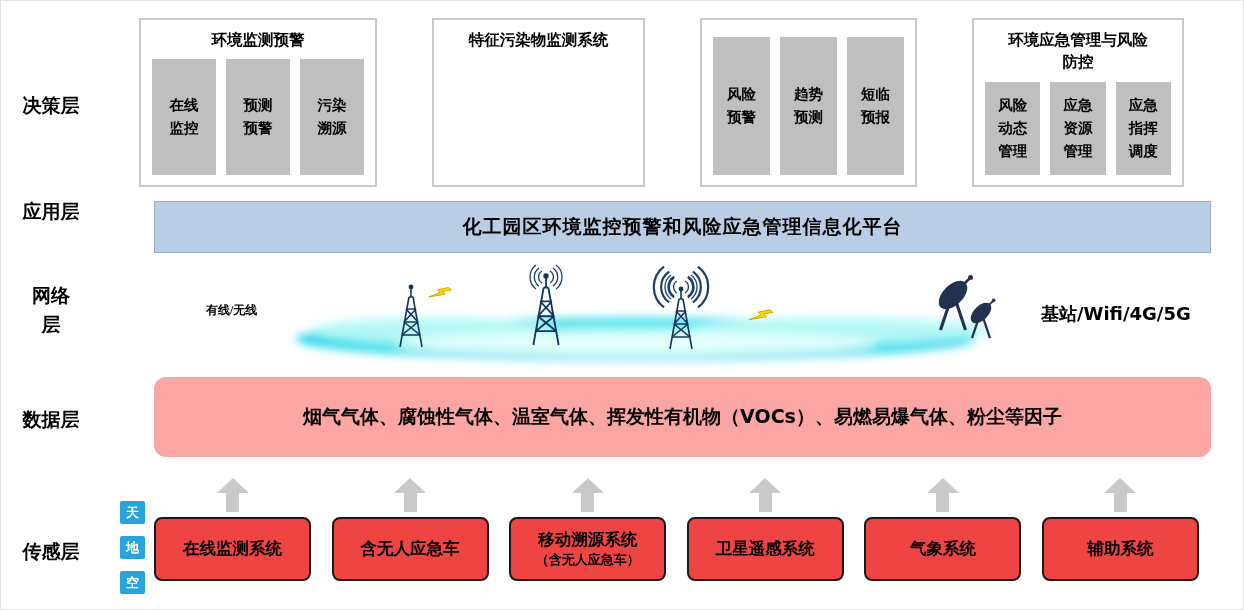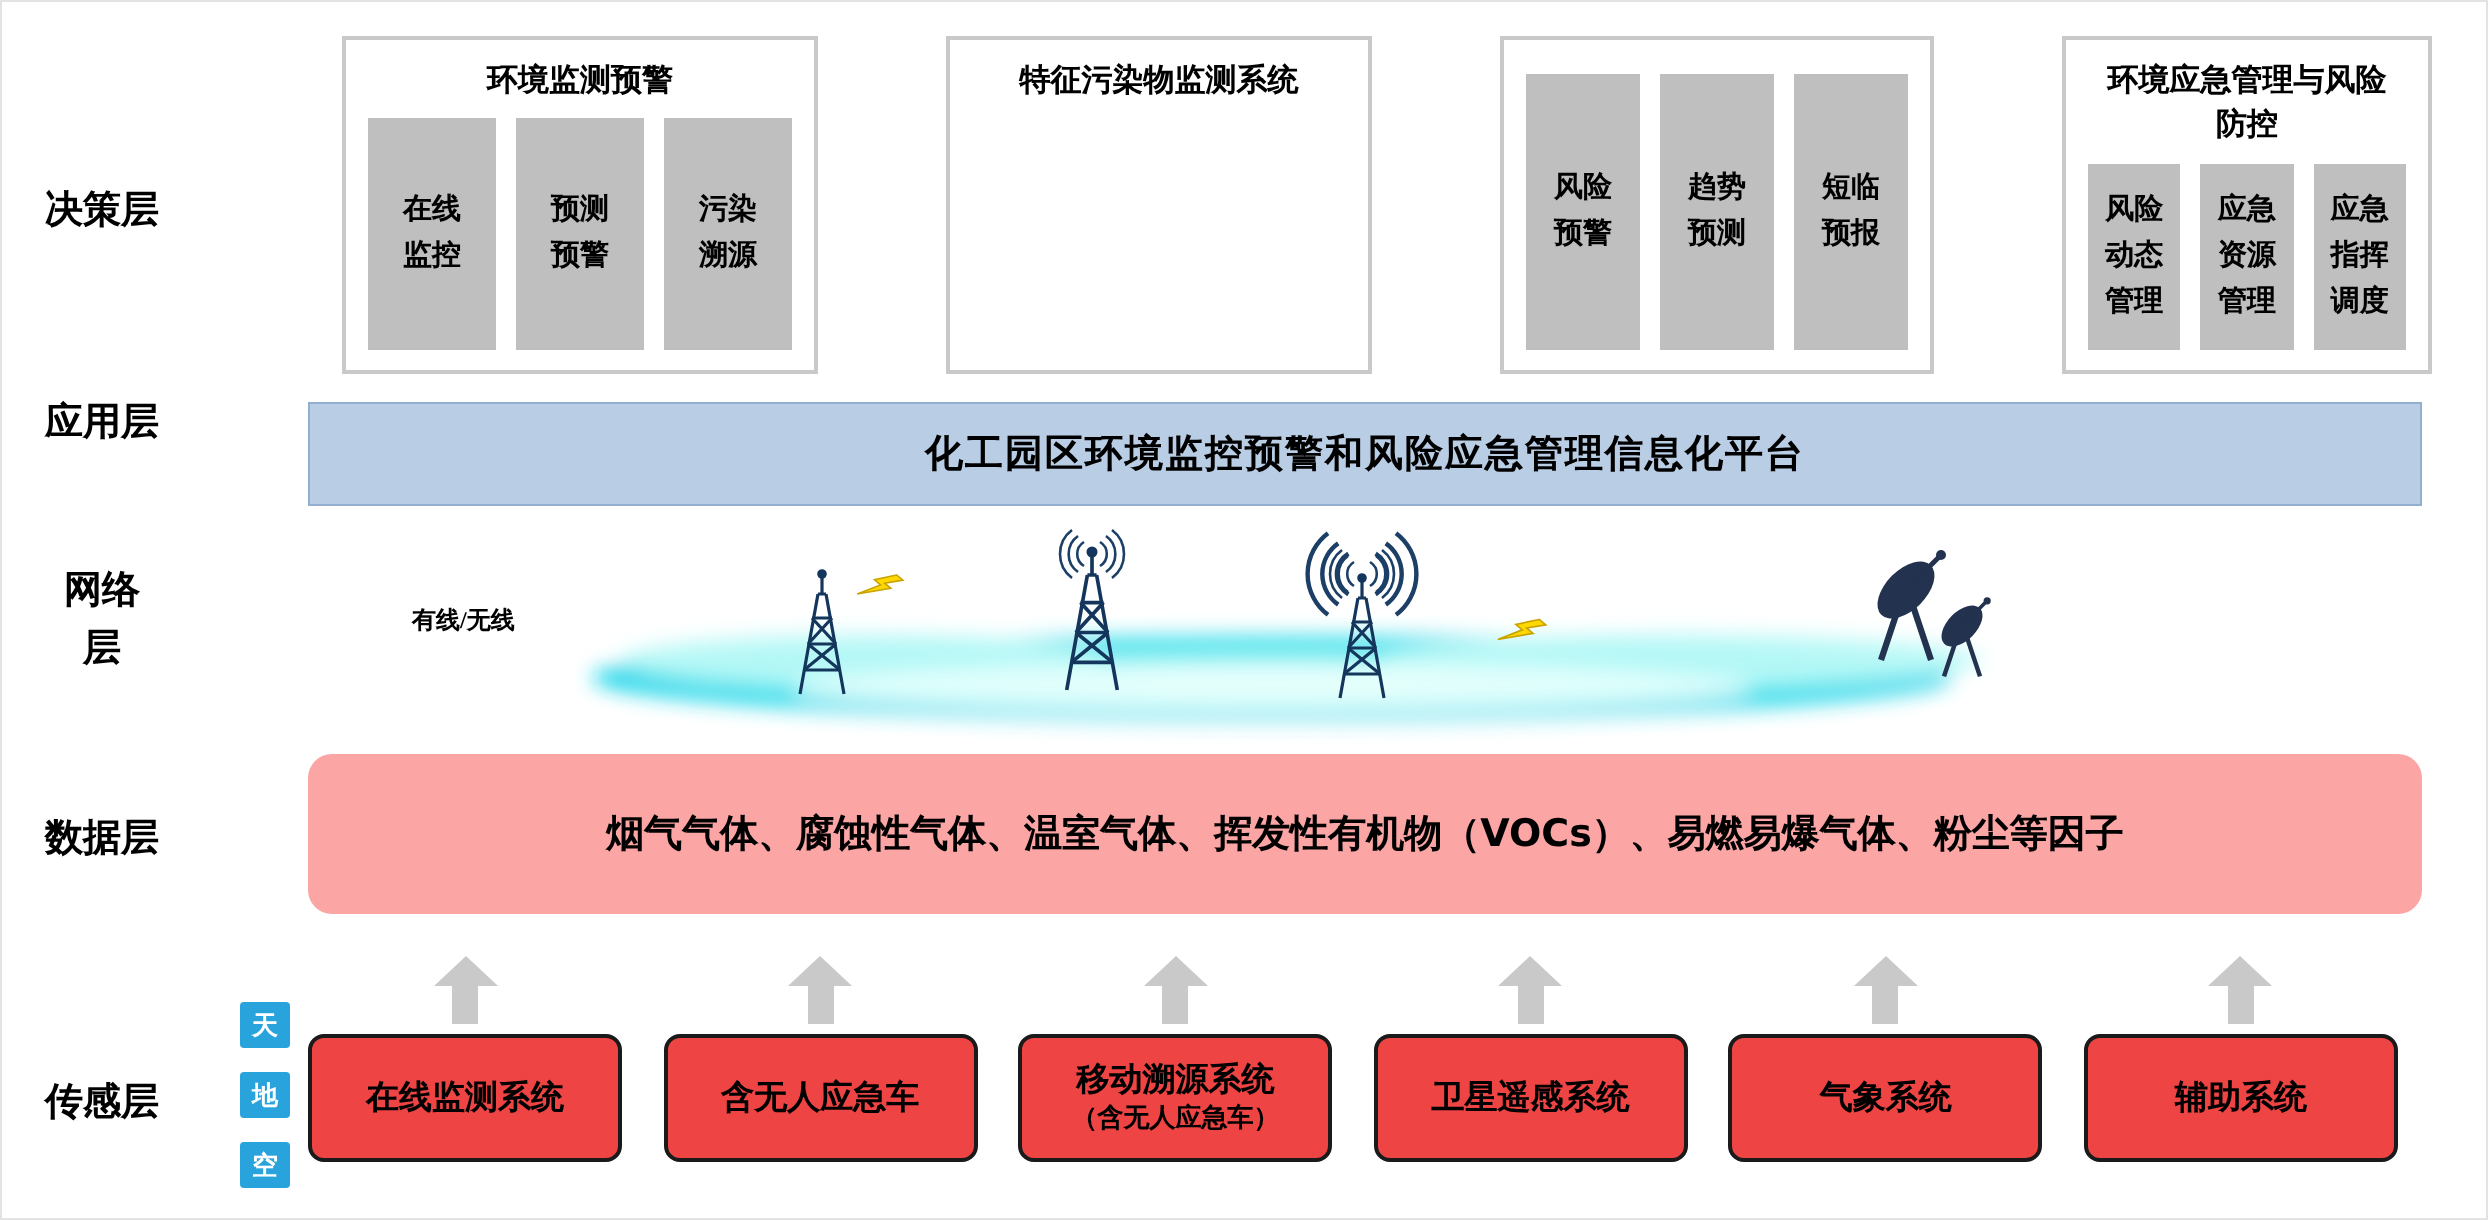--- a/index.html
+++ b/index.html
@@ -21,7 +21,7 @@
   .lbl-sensing{top:536px;}
 
   
-  .decision-row{position:absolute;left:170px;top:17px;width:1045px;height:169px;
+  .decision-row{position:absolute;left:138px;top:17px;width:1045px;height:169px;
     display:flex;justify-content:space-between;}
   .group{border:2px solid #c9c9c9;background:#fff;box-sizing:border-box;
     display:flex;flex-direction:column;padding:9px 11px 10px;}

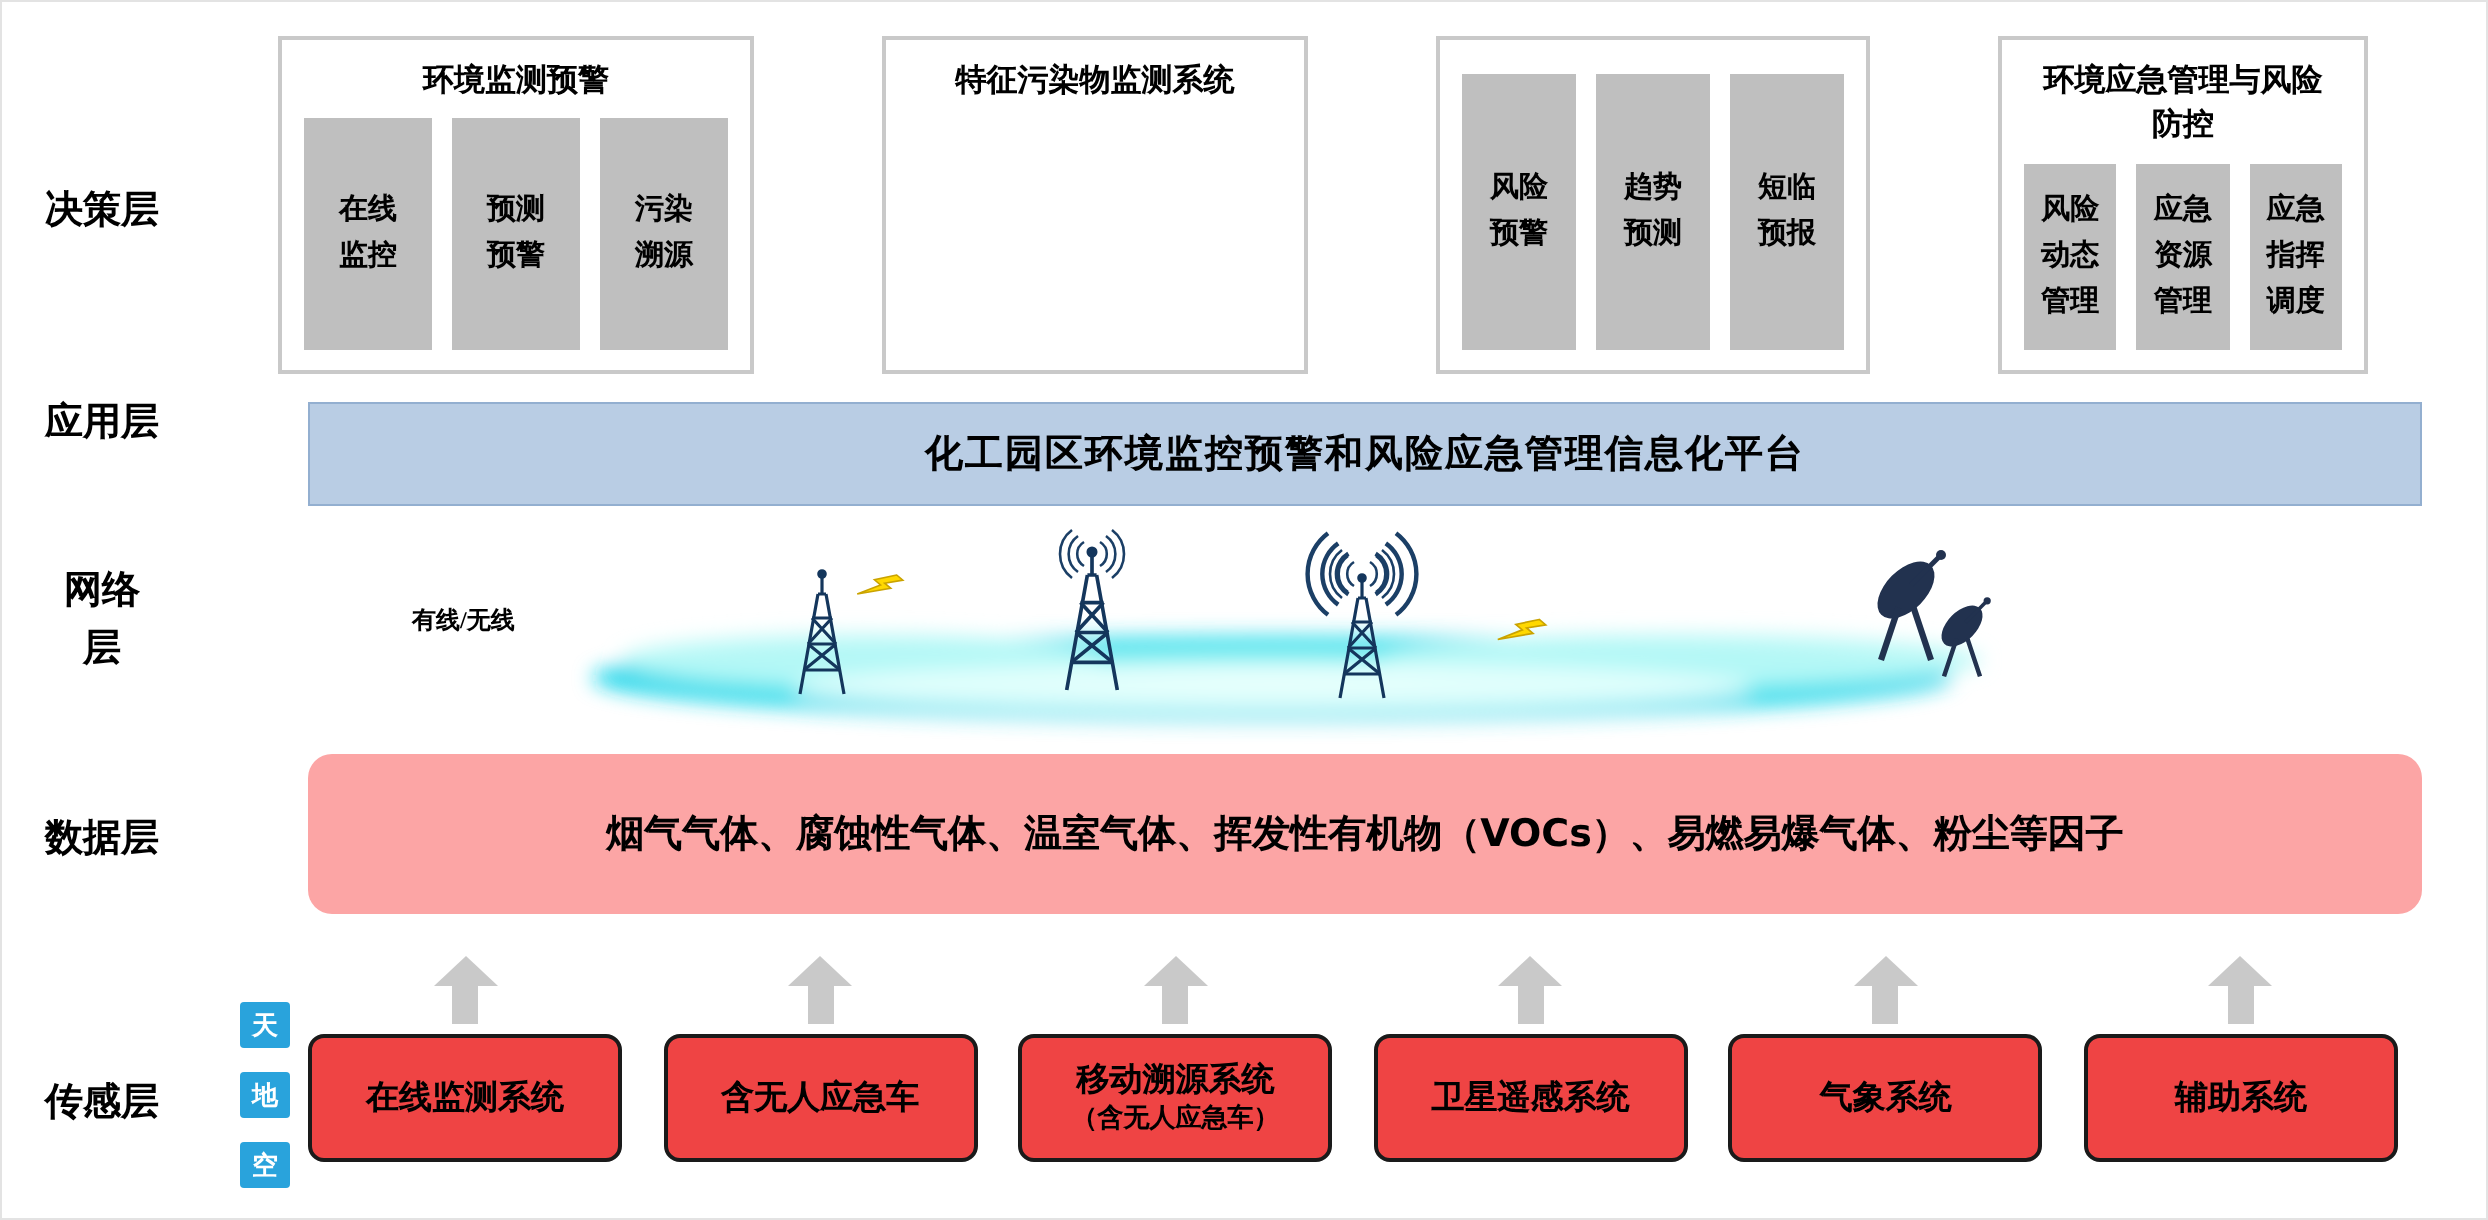--- a/index.html
+++ b/index.html
@@ -25,7 +25,7 @@
     display:flex;justify-content:space-between;}
   .group{border:2px solid #c9c9c9;background:#fff;box-sizing:border-box;
     display:flex;flex-direction:column;padding:9px 11px 10px;}
-  .g1{width:238px}.g2{width:213px}.g3{width:217px}.g4{width:185px}
+  .g1{width:238px}.g2{width:213px}.g3{width:217px}.g4{width:212px}
   .group-title{font-weight:bold;font-size:15.5px;text-align:center;
     line-height:1.45;white-space:pre-line;}
   .group-items{display:flex;gap:10px;flex:1;margin-top:8px;}

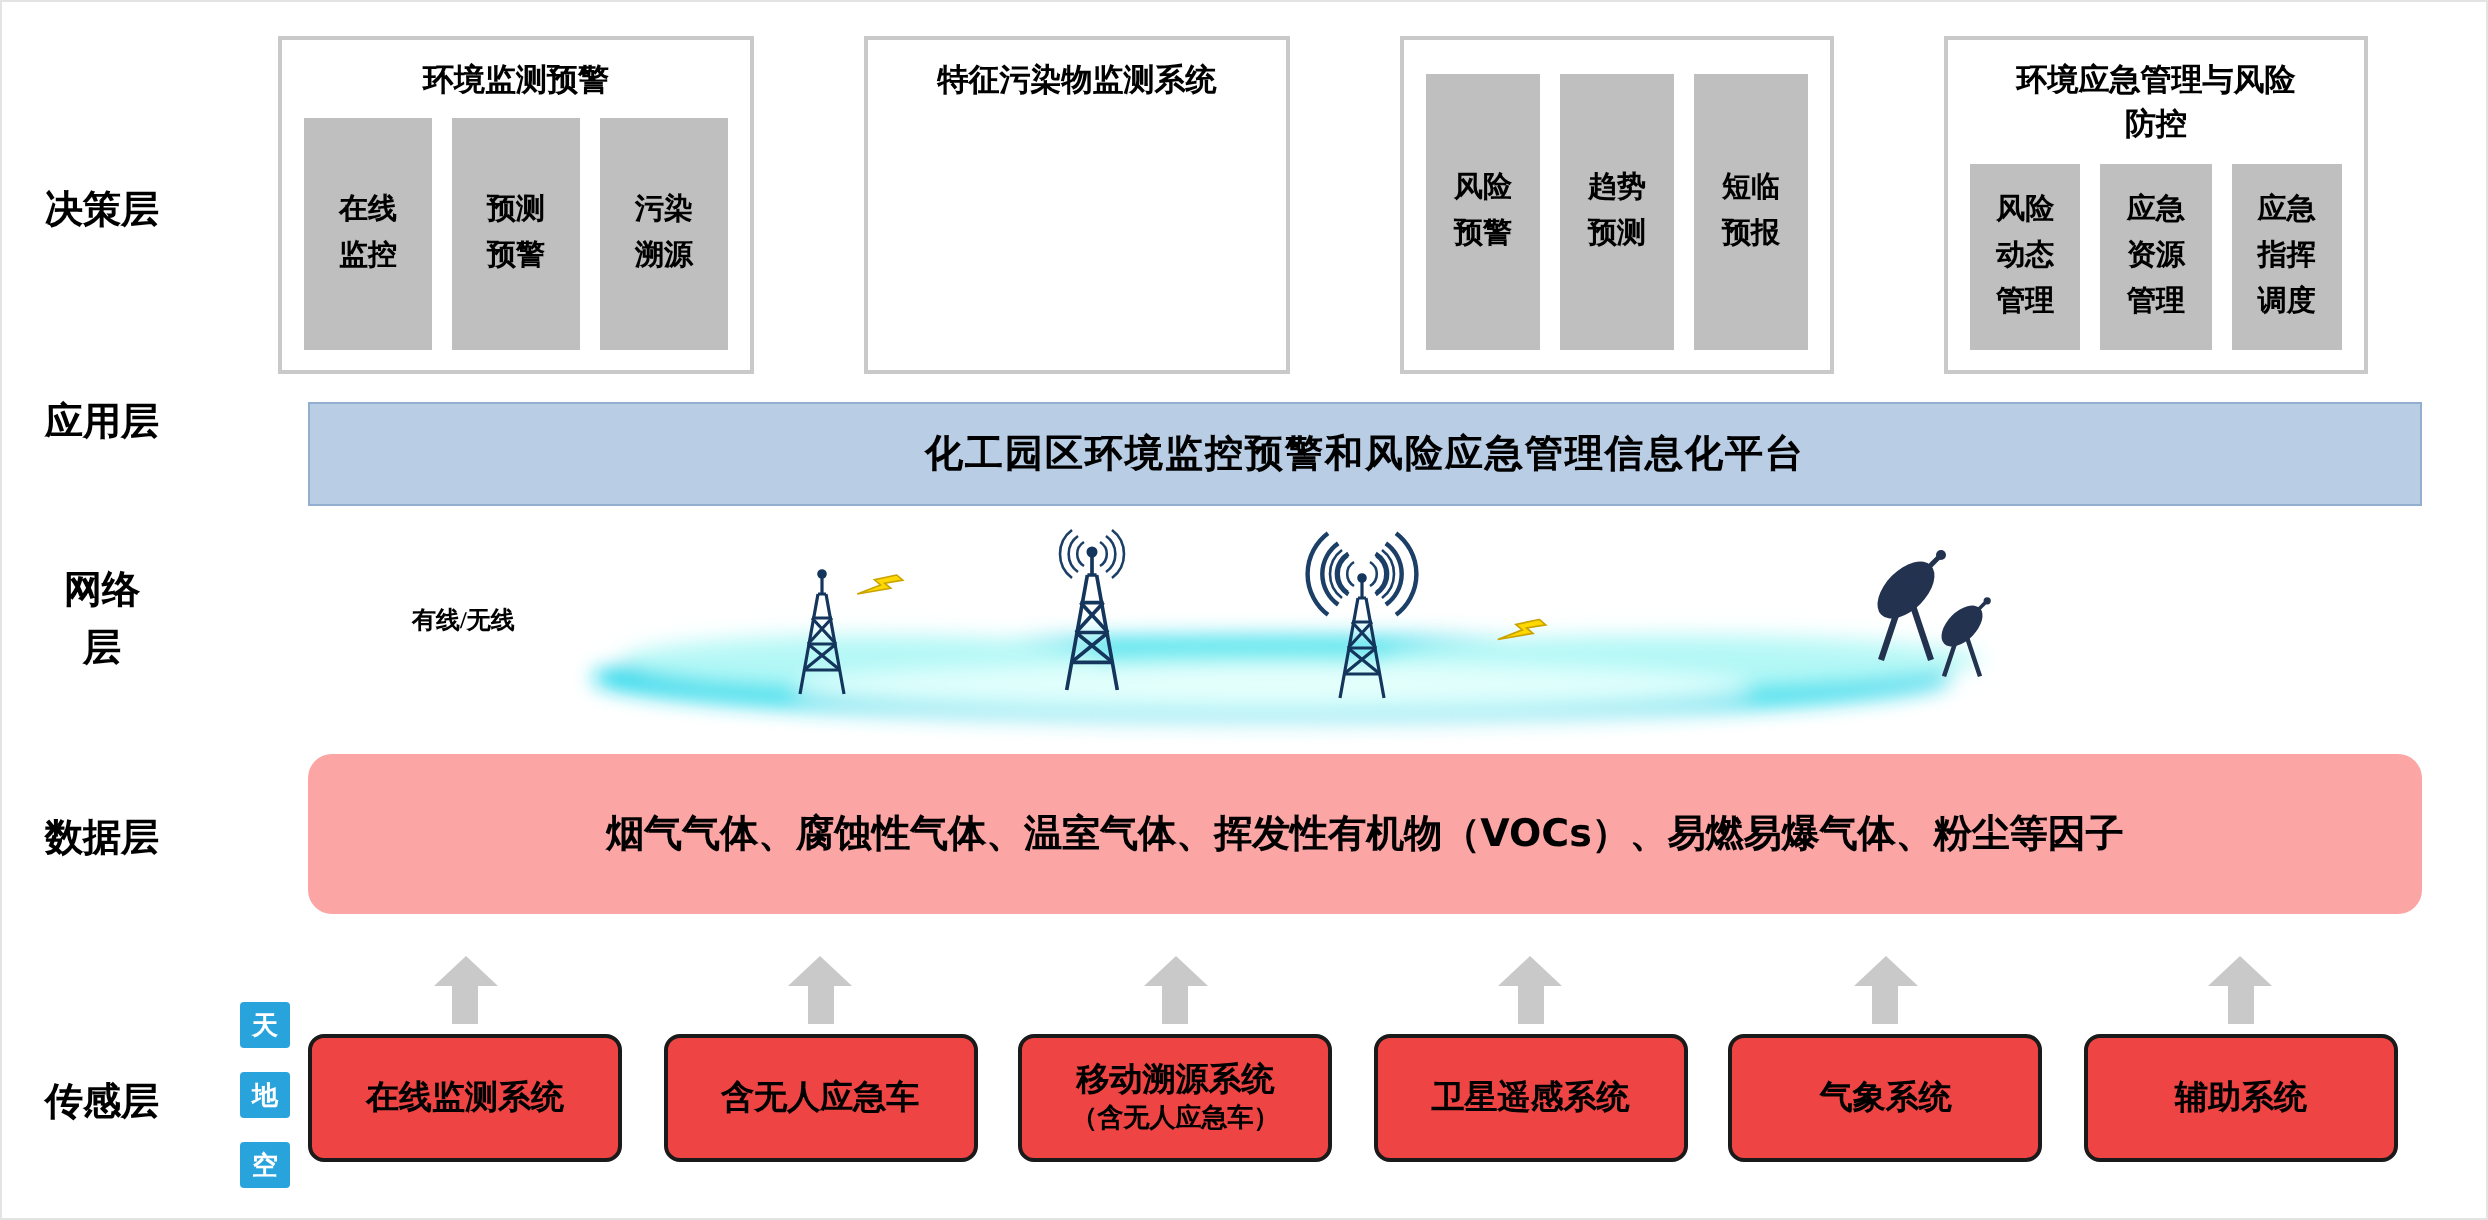--- a/index.html
+++ b/index.html
@@ -133,6 +133,7 @@
   <div class="app-banner">化工园区环境监控预警和风险应急管理信息化平台</div>
 
   <div class="net-left">有线/无线</div>
+  <div class="net-right">基站/Wifi/4G/5G</div>
 
   <svg class="net-art" width="720" height="124" viewBox="0 0 720 124">
     <defs>

